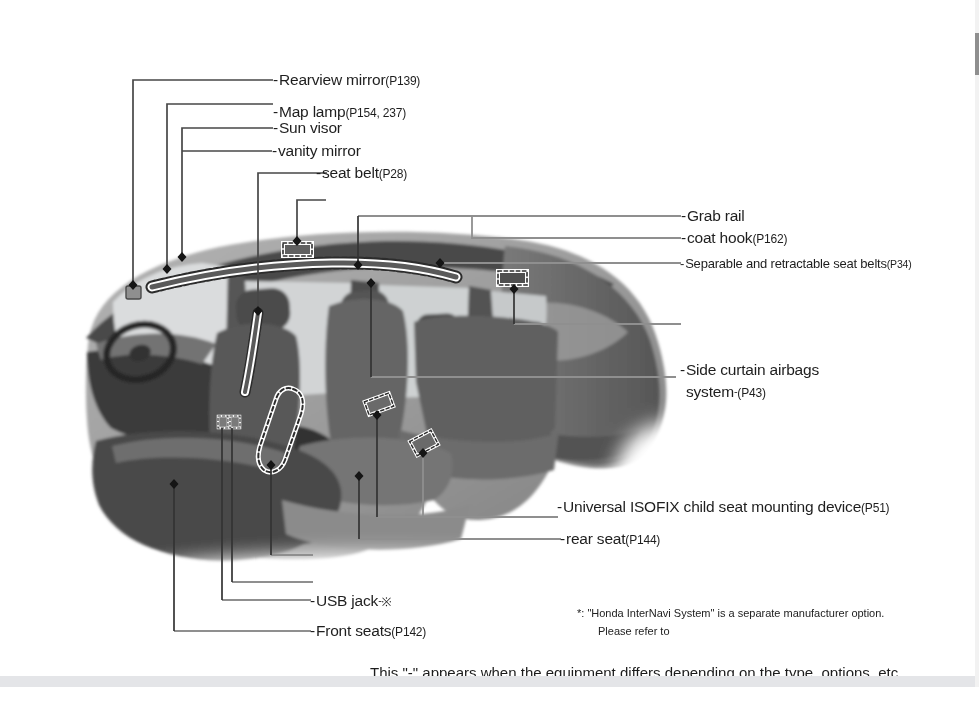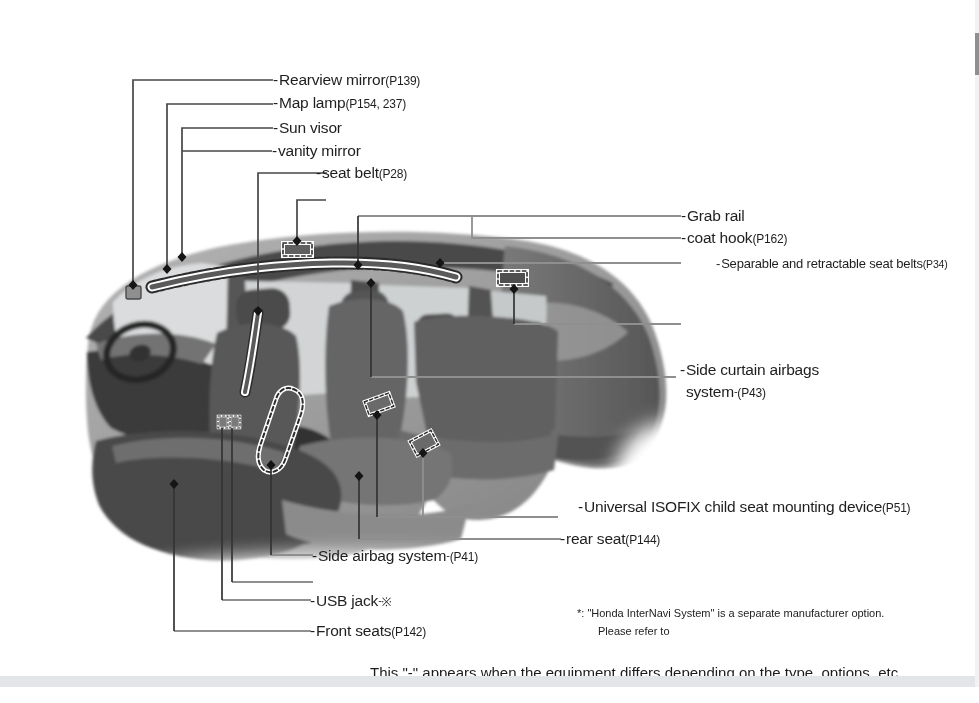--- a/index.html
+++ b/index.html
@@ -176,7 +176,7 @@
   </svg>
 
   <div class="lbl" style="left:273px;top:71px"><span class="tick">-</span><span>Rearview mirror</span><span class="ref">(P139)</span></div>
-  <div class="lbl" style="left:273px;top:94px"><span class="tick">-</span><span>Map lamp</span><span class="ref">(P154, 237)</span></div>
+  <div class="lbl" style="left:273px;top:103px"><span class="tick">-</span><span>Map lamp</span><span class="ref">(P154, 237)</span></div>
   <div class="lbl" style="left:273px;top:119px"><span class="tick">-</span><span>Sun visor</span></div>
   <div class="lbl" style="left:272px;top:142px"><span class="tick">-</span><span>vanity mirror</span></div>
   <div class="lbl" style="left:316px;top:164px"><span class="tick">-</span><span>seat belt</span><span class="ref">(P28)</span></div>

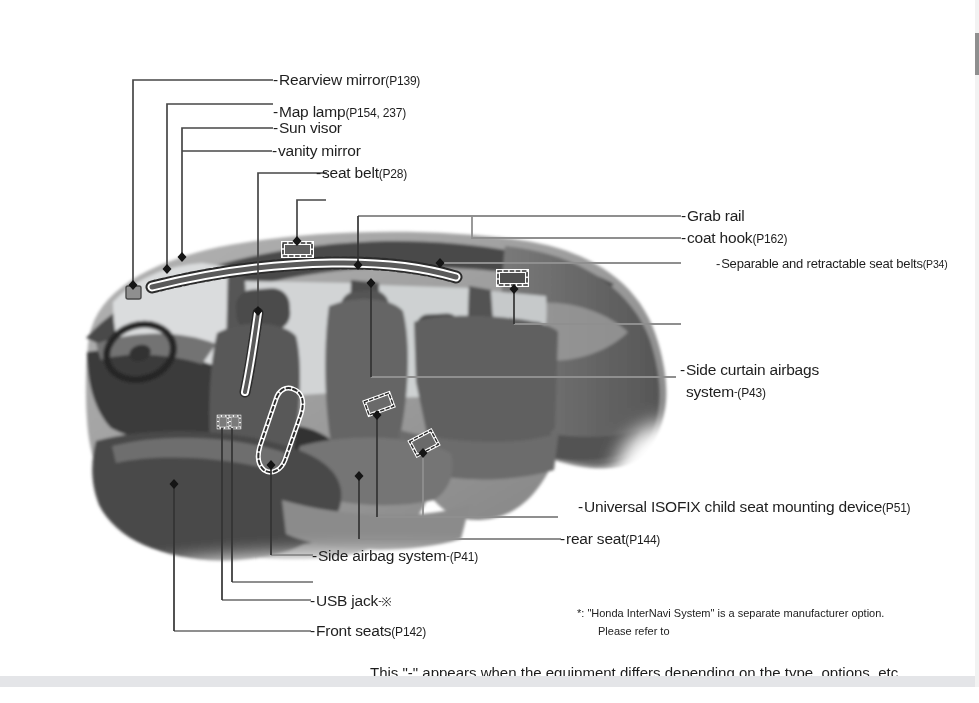--- a/index.html
+++ b/index.html
@@ -9,7 +9,7 @@
   .lbl{position:absolute;white-space:nowrap;font-size:15.5px;color:#1e1e1e;
        letter-spacing:-0.2px;line-height:18px;}
   .lbl .ref{font-size:12px;}
-  .lbl.sm{font-size:13px;margin-left:36px;}
+  .lbl.sm{font-size:13px;}
   .lbl.sm .ref{font-size:10.5px;}
   .tick{margin-right:1px;}
   .marker{font-size:11px;vertical-align:2px;margin:0 0px;}

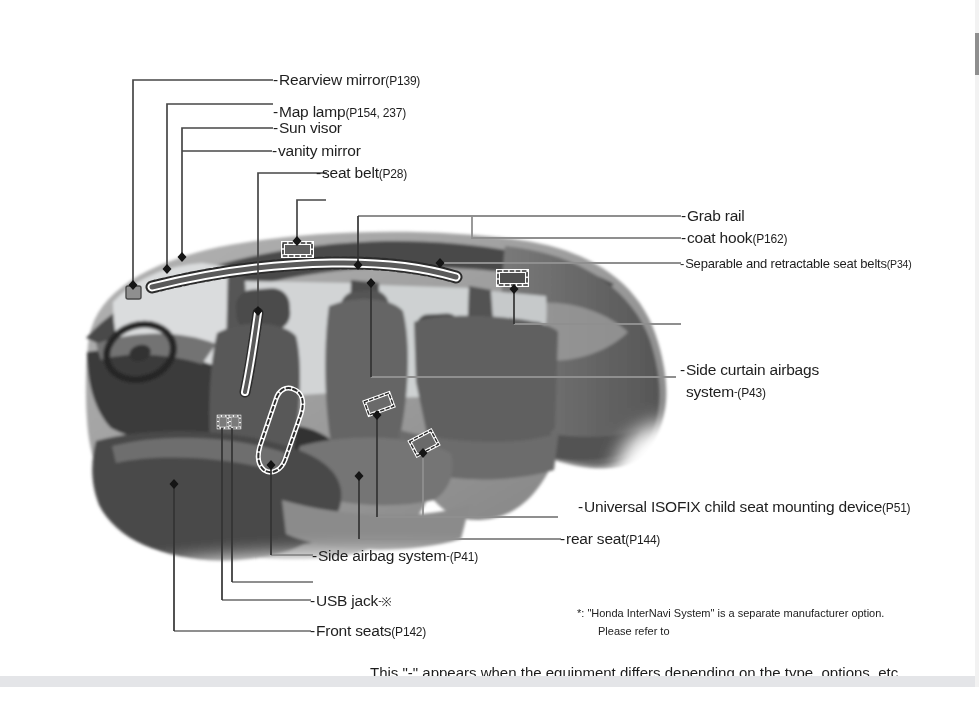--- a/index.html
+++ b/index.html
@@ -187,7 +187,7 @@
   <div class="lbl" style="left:680px;top:361px"><span class="tick">-</span><span>Side curtain airbags</span></div>
   <div class="lbl" style="left:686px;top:382px"><span>system</span><span class="marker">-</span><span class="ref">(P43)</span></div>
 
-  <div class="lbl" style="left:578px;top:498px"><span class="tick">-</span><span>Universal ISOFIX child seat mounting device</span><span class="ref">(P51)</span></div>
+  <div class="lbl" style="left:557px;top:498px"><span class="tick">-</span><span>Universal ISOFIX child seat mounting device</span><span class="ref">(P51)</span></div>
   <div class="lbl" style="left:560px;top:530px"><span class="tick">-</span><span>rear seat</span><span class="ref">(P144)</span></div>
 
   <div class="lbl" style="left:312px;top:546px"><span class="tick">-</span><span>Side airbag system</span><span class="marker">-</span><span class="ref">(P41)</span></div>

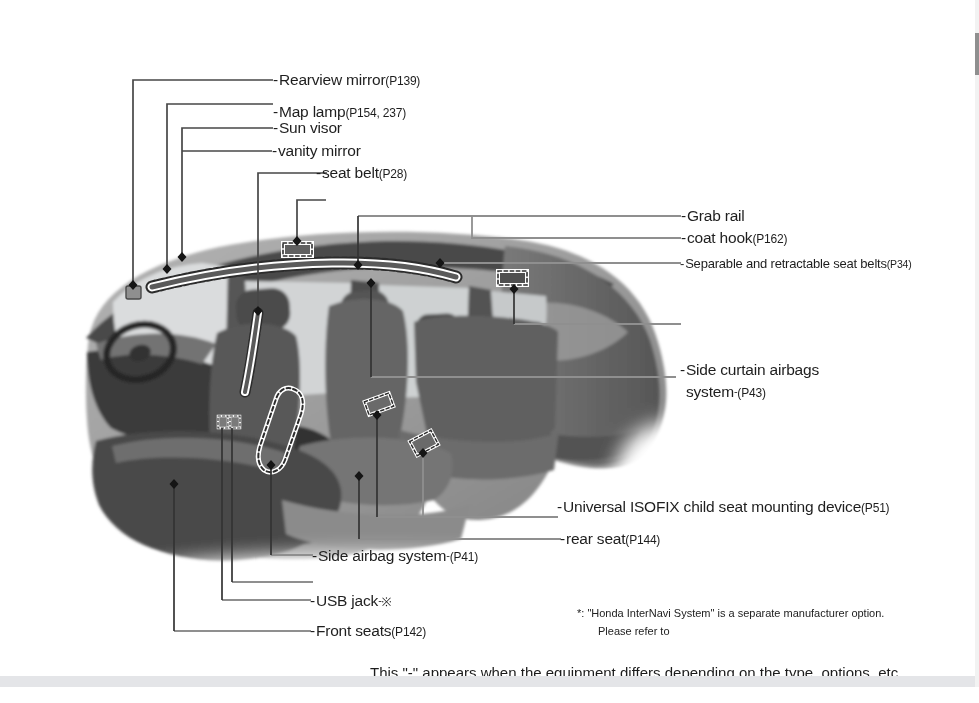--- a/index.html
+++ b/index.html
@@ -190,7 +190,6 @@
   <div class="lbl" style="left:557px;top:498px"><span class="tick">-</span><span>Universal ISOFIX child seat mounting device</span><span class="ref">(P51)</span></div>
   <div class="lbl" style="left:560px;top:530px"><span class="tick">-</span><span>rear seat</span><span class="ref">(P144)</span></div>
 
-  <div class="lbl" style="left:312px;top:546px"><span class="tick">-</span><span>Side airbag system</span><span class="marker">-</span><span class="ref">(P41)</span></div>
   <div class="lbl" style="left:310px;top:591px"><span class="tick">-</span><span>USB jack</span><span class="marker">-</span><span class="ref">※</span></div>
   <div class="lbl" style="left:310px;top:622px"><span class="tick">-</span><span>Front seats</span><span class="ref">(P142)</span></div>
 

